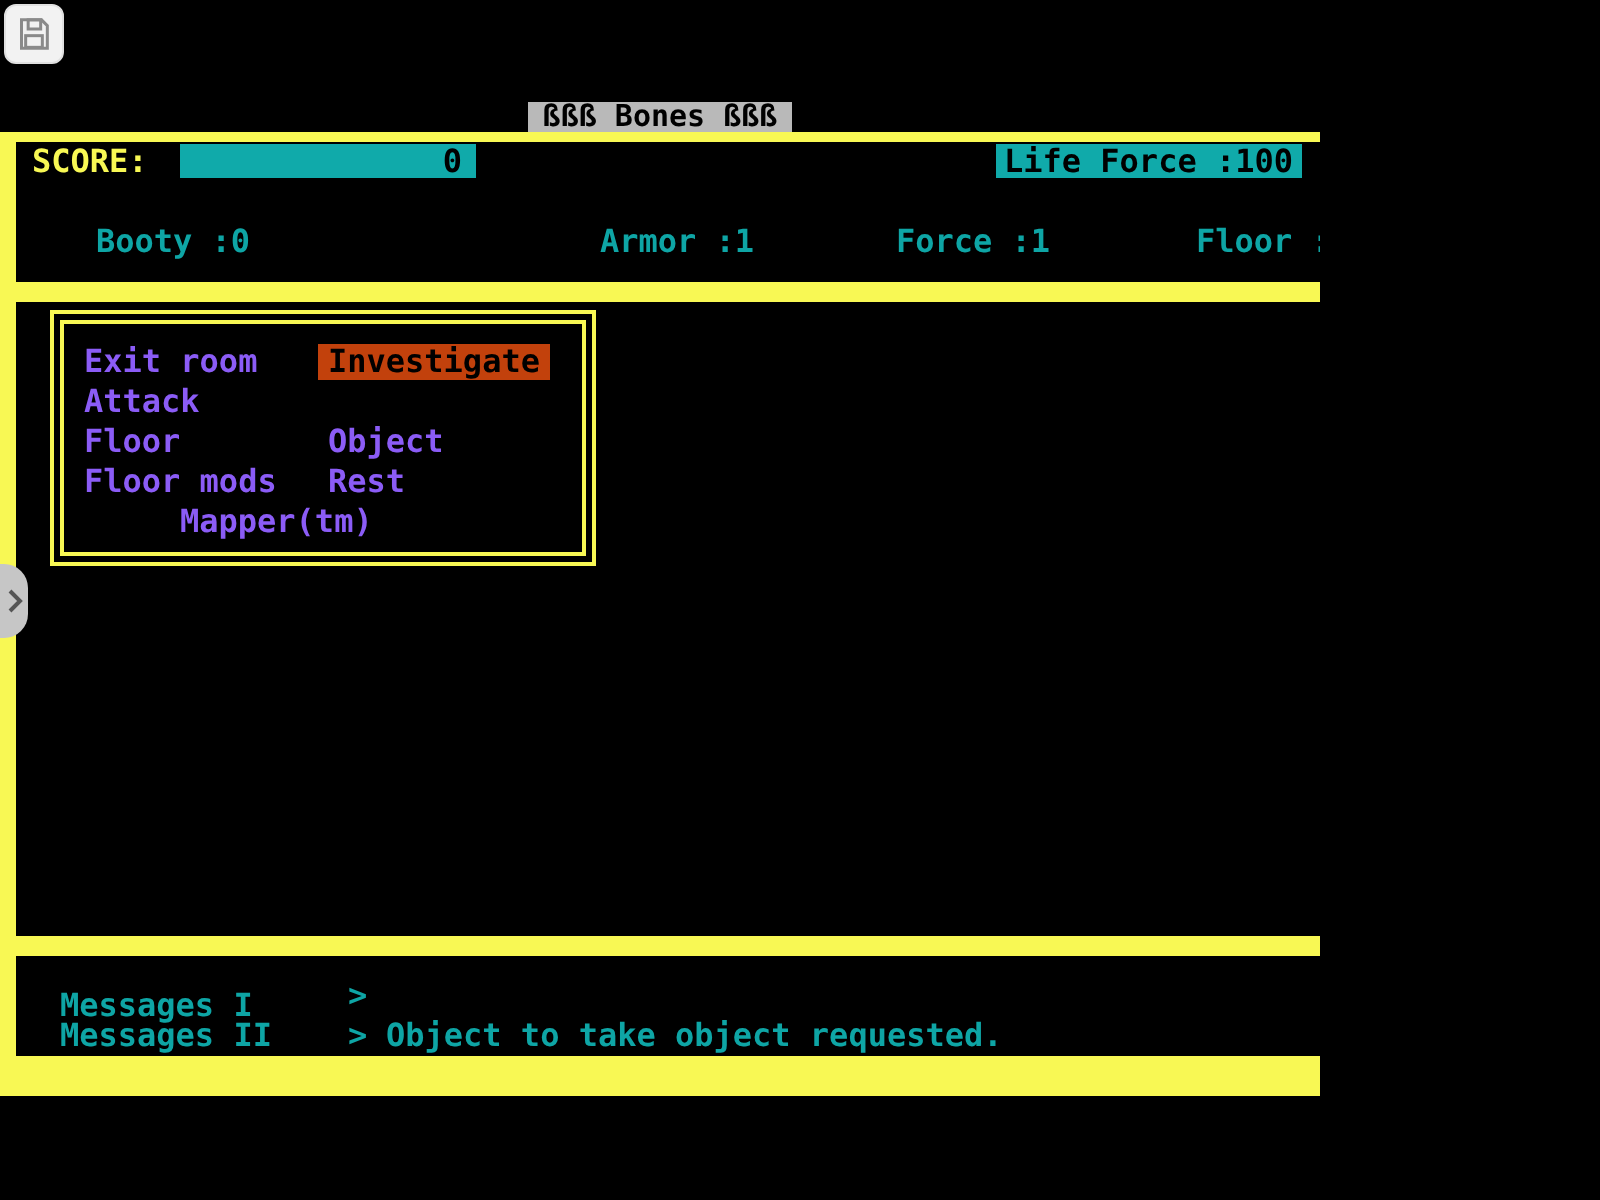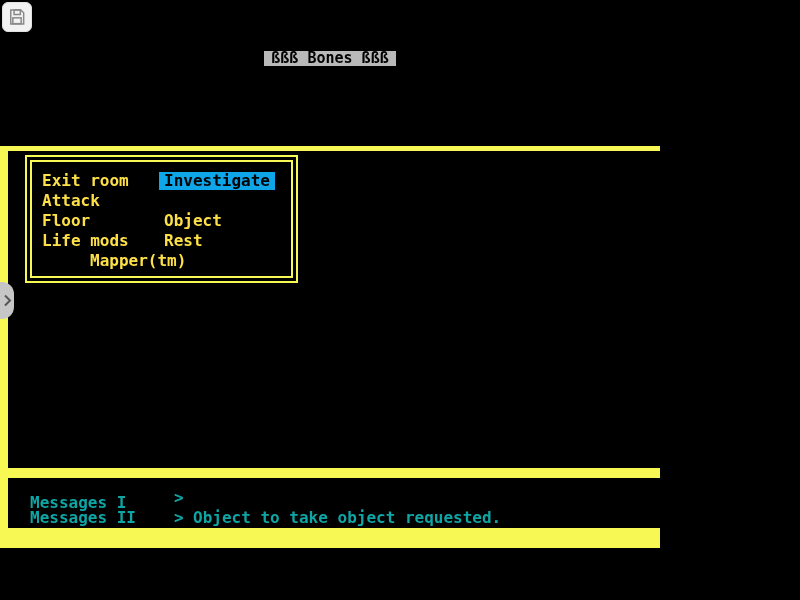--- a/index.html
+++ b/index.html
@@ -69,6 +69,19 @@
     <span class="title">ßßß Bones ßßß</span>
   </div>
 
+  <div class="panel stats-panel">
+    <div class="inner stats-inner">
+      <span class="t yellow" style="left:8px;top:1px;">SCORE:</span>
+      <div class="score-bar">
+        <span>0</span>
+      </div>
+      <div class="life-force">Life Force :100</div>
+      <span class="t teal" style="left:40px;top:41px;">Booty :0</span>
+      <span class="t teal" style="left:292px;top:41px;">Armor :1</span>
+      <span class="t teal" style="left:440px;top:41px;">Force :1</span>
+      <span class="t teal" style="left:590px;top:41px;">Floor :1</span>
+    </div>
+  </div>
 
   <div class="panel main-panel">
     <div class="inner main-inner">

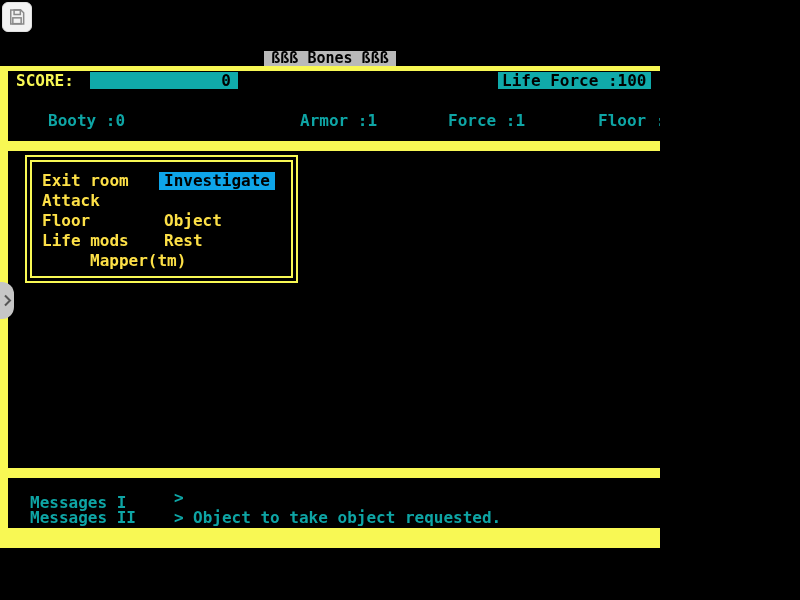--- a/index.html
+++ b/index.html
@@ -43,7 +43,7 @@
   .menu-box{position:absolute;left:17px;top:4px;width:273px;height:128px;box-sizing:border-box;
             border:2px solid #f8f854;}
   .menu-box-frame{position:absolute;left:3px;right:3px;top:3px;bottom:3px;border:2px solid #f8f854;}
-  .menu-item{position:absolute;height:18px;line-height:18px;font-size:16px;color:#fde047;
+  .menu-item{position:absolute;height:18px;line-height:18px;font-size:16px;color:#8b5cf6;
              padding:0 5px;white-space:pre;cursor:pointer;}
   .menu-item.selected{background:#0ea5e9;color:#000;}
   .mc1{left:10px;}

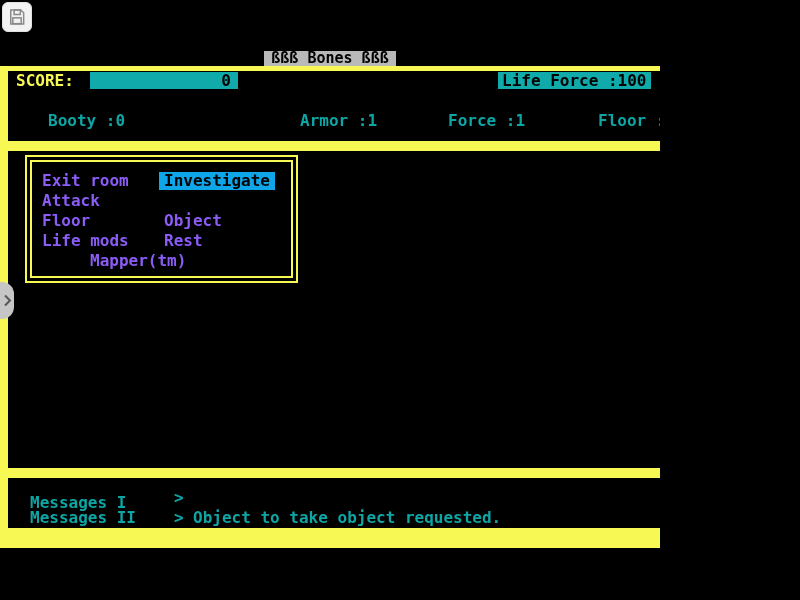--- a/index.html
+++ b/index.html
@@ -45,7 +45,7 @@
   .menu-box-frame{position:absolute;left:3px;right:3px;top:3px;bottom:3px;border:2px solid #f8f854;}
   .menu-item{position:absolute;height:18px;line-height:18px;font-size:16px;color:#8b5cf6;
              padding:0 5px;white-space:pre;cursor:pointer;}
-  .menu-item.selected{background:#0ea5e9;color:#000;}
+  .menu-item.selected{background:#c2410c;color:#000;}
   .mc1{left:10px;}
   .mc2{left:132px;}
   .r1{top:15px;}.r2{top:35px;}.r3{top:55px;}.r4{top:75px;}.r5{top:95px;margin-left:48px;}

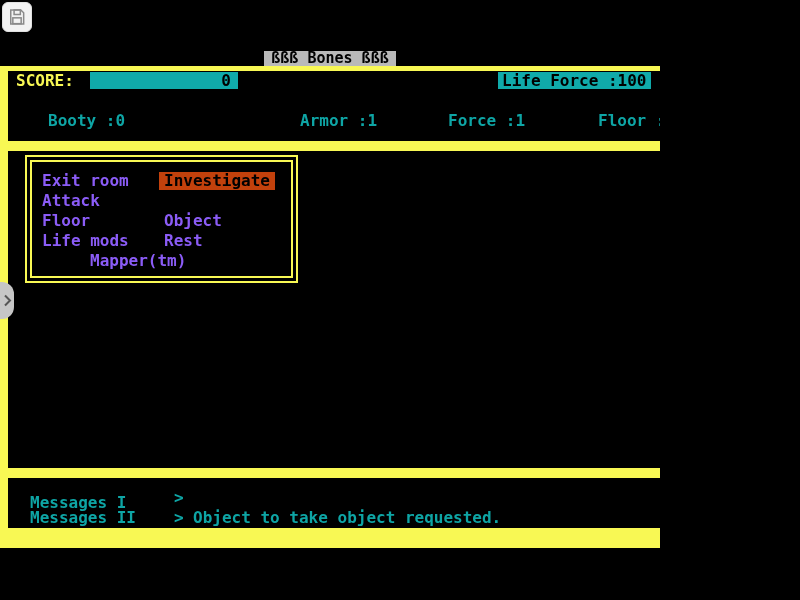--- a/index.html
+++ b/index.html
@@ -90,7 +90,7 @@
         <div class="menu-item mc1 r1">Exit room</div>
         <div class="menu-item mc1 r2">Attack</div>
         <div class="menu-item mc1 r3">Floor</div>
-        <div class="menu-item mc1 r4">Life mods</div>
+        <div class="menu-item mc1 r4">Floor mods</div>
         <div class="menu-item mc1 r5">Mapper(tm)</div>
         <div class="menu-item mc2 r1 selected">Investigate</div>
         <div class="menu-item mc2 r3">Object</div>

